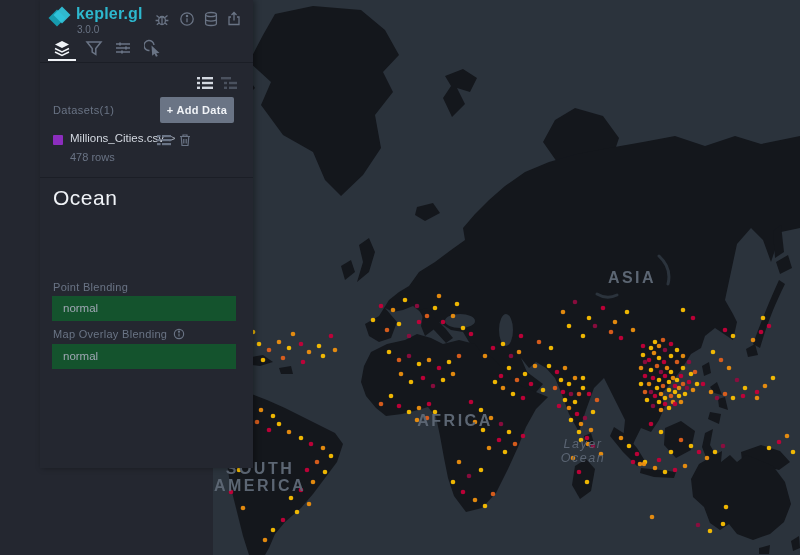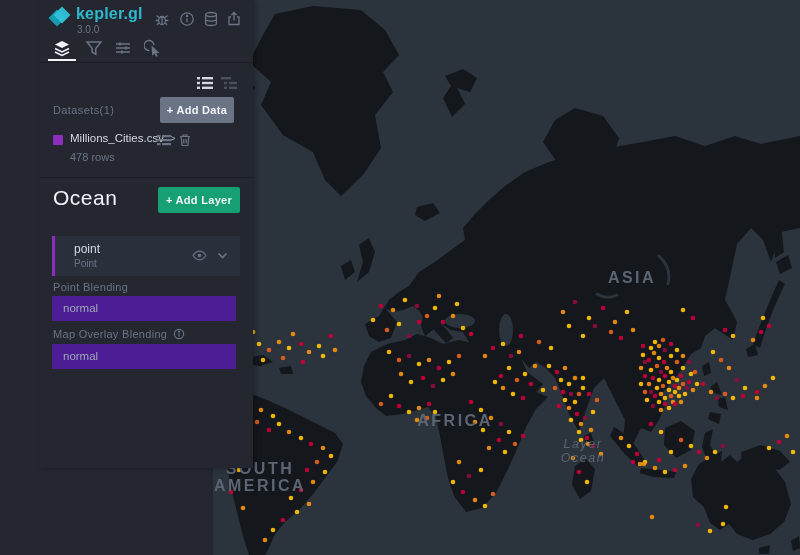--- a/index.html
+++ b/index.html
@@ -533,7 +533,6 @@
   <div class="abs hr" style="top:177px"></div>
 
   <div class="abs layers-title">Ocean</div>
-  <div class="abs btn" id="add-layer-btn">+ Add Layer</div>
 
   <div class="abs layer-card">
     <div class="layer-name">point</div>

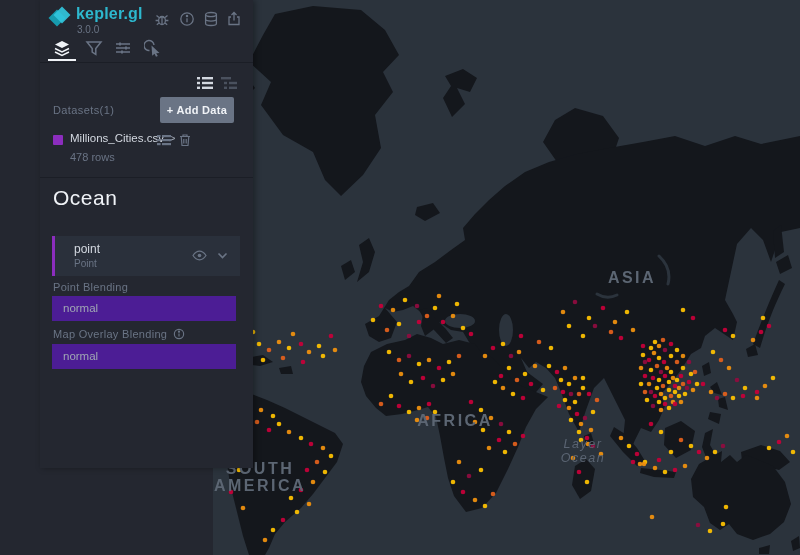--- a/index.html
+++ b/index.html
@@ -534,21 +534,6 @@
 
   <div class="abs layers-title">Ocean</div>
 
-  <div class="abs layer-card">
-    <div class="layer-name">point</div>
-    <div class="layer-type">Point</div>
-    <span class="card-icon" style="right:33px">
-      <svg width="15" height="15" viewBox="0 0 15 15" fill="none" stroke="currentColor" stroke-width="1.2">
-        <path d="M1,7.5 C3,4.5 5.2,3.2 7.5,3.2 C9.8,3.2 12,4.5 14,7.5 C12,10.5 9.8,11.8 7.5,11.8 C5.2,11.8 3,10.5 1,7.5 Z"></path>
-        <circle cx="7.5" cy="7.5" r="1.8" fill="currentColor" stroke="none"></circle>
-      </svg>
-    </span>
-    <span class="card-icon" style="right:10px">
-      <svg width="15" height="15" viewBox="0 0 15 15" fill="none" stroke="currentColor" stroke-width="1.6">
-        <path d="M3.5,5.5 L7.5,9.5 L11.5,5.5"></path>
-      </svg>
-    </span>
-  </div>
 
   <div class="abs field-label" style="left:13px;top:281px">Point Blending</div>
   <div class="abs select" style="top:296px">normal</div>

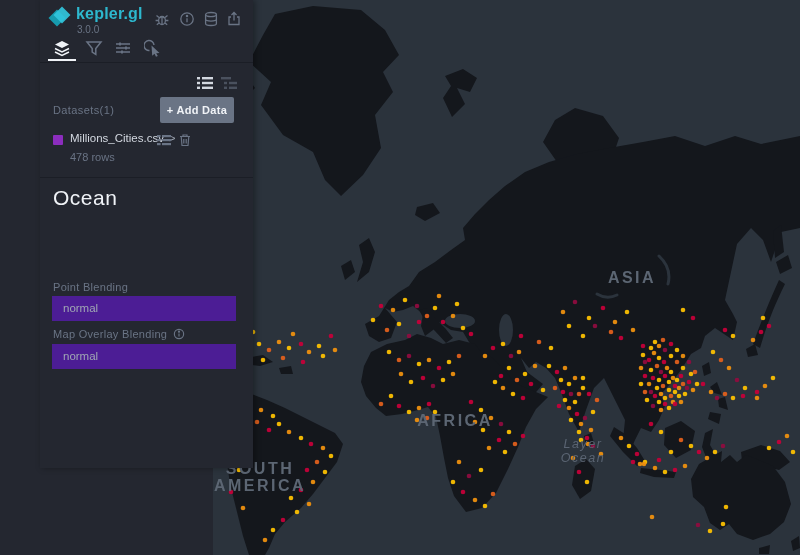--- a/index.html
+++ b/index.html
@@ -41,7 +41,7 @@
   .layer-type{position:absolute;left:19px;top:22px;font-size:10px;color:#6A7485;}
   .card-icon{position:absolute;top:12px;width:15px;height:15px;color:#6A7485;cursor:pointer;}
   .field-label{font-size:11px;color:#6A7485;letter-spacing:.3px;}
-  .select{left:12px;width:184px;height:25px;background:#4c1d95;color:#A0A7B4;
+  .select{left:12px;width:184px;height:25px;background:#14532d;color:#A0A7B4;
     font-size:11.5px;line-height:25px;padding-left:11px;cursor:pointer;}
   .info-icn{width:12px;height:12px;color:#6A7485;}
 

